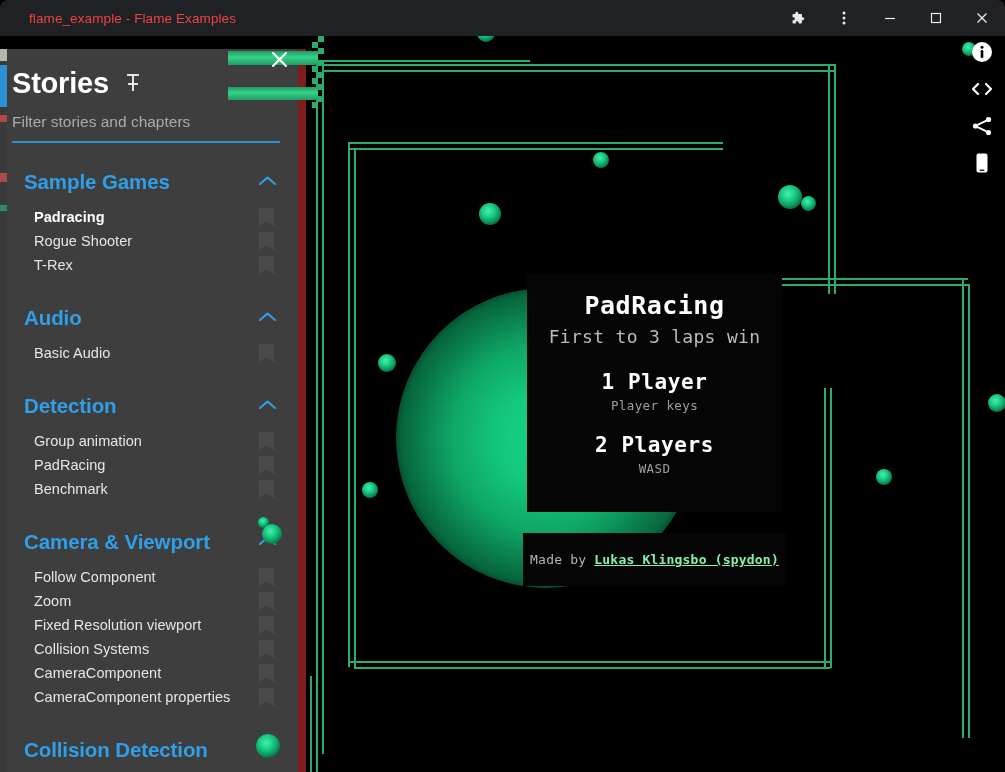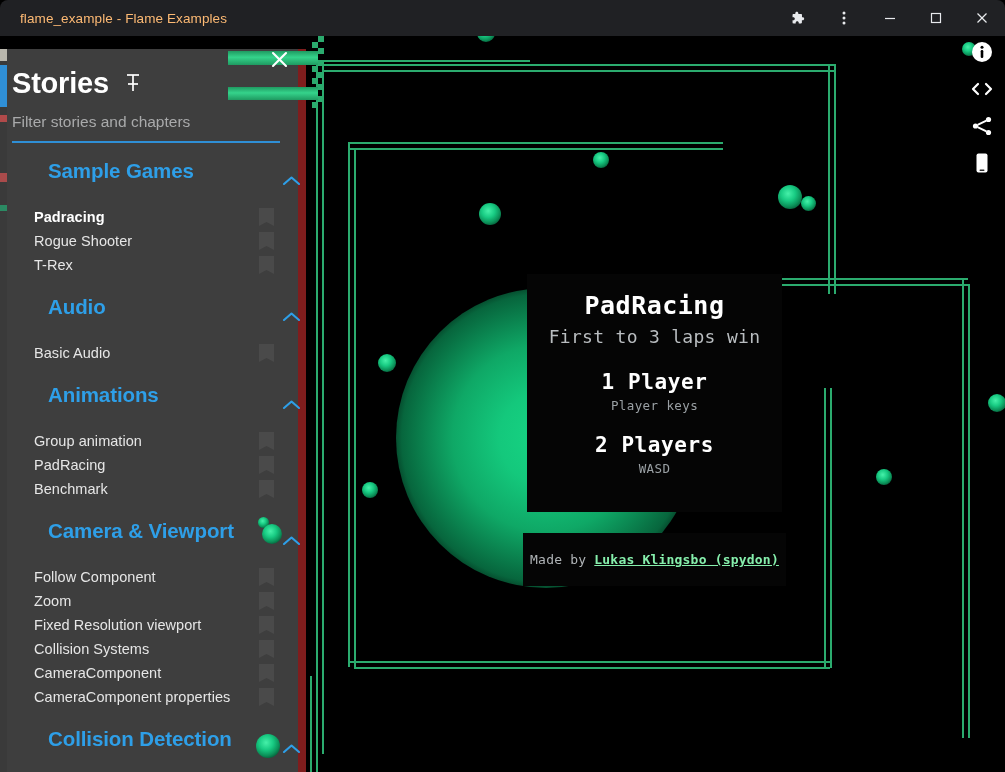--- a/index.html
+++ b/index.html
@@ -28,8 +28,8 @@
     z-index: 60;
   }
   .titlebar-title {
-    margin-left: 20px;
-    color: #fdba74;
+    margin-left: 29px;
+    color: #ef4444;
     font-size: 13.5px;
     letter-spacing: .1px;
     white-space: nowrap;

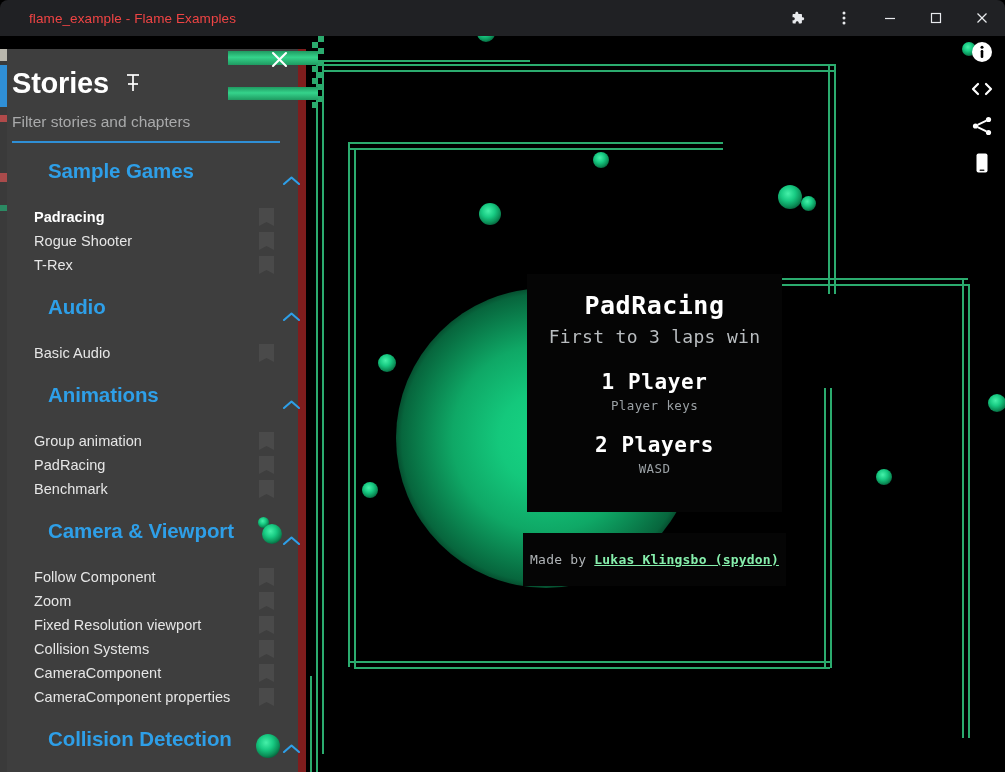--- a/index.html
+++ b/index.html
@@ -237,10 +237,9 @@
   .sections { margin-top: 16px; }
   .section-head {
     position: relative;
-    display: flex; 
+    display: flex; align-items: center;
     height: 46px;
     padding-left: 24px;
-    margin-left: 24px;
   }
   .section-name {
     color: #2e9fe8;

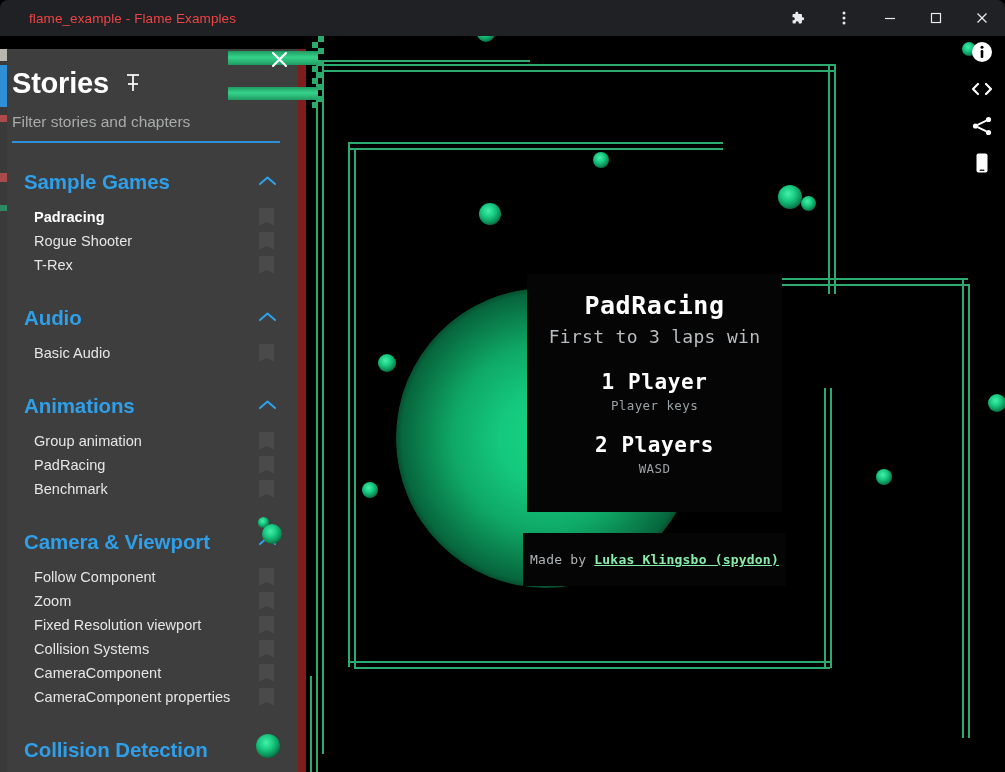--- a/index.html
+++ b/index.html
@@ -406,7 +406,7 @@
           </div>
           <div class="section-gap"></div>
           <div class="section-head">
-            <div class="section-name">Animations</div>
+            <div class="section-name">Detection</div>
             <div class="section-chevron"><svg width="19" height="12" viewBox="0 0 19 12" fill="none" stroke="#2e9fe8" stroke-width="2.1" stroke-linecap="round" stroke-linejoin="round">
                 <polyline points="2,9 9.5,2.5 17,9"></polyline>
               </svg></div>

